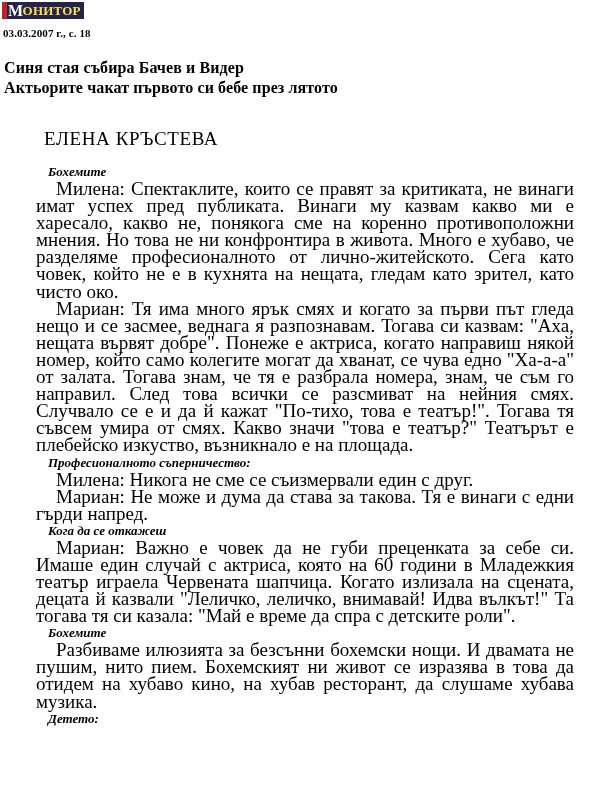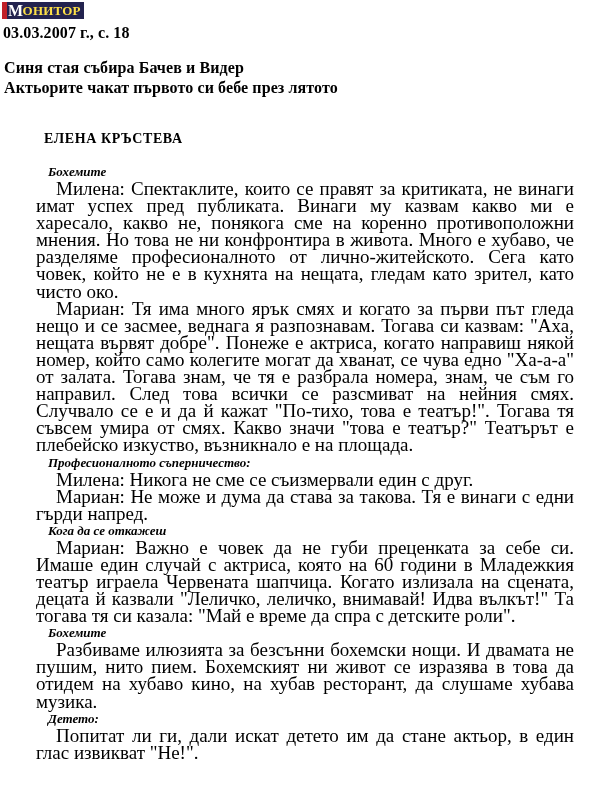--- a/index.html
+++ b/index.html
@@ -69,7 +69,7 @@
   .issue-line {
     font-family: "Liberation Serif", "DejaVu Serif", serif;
     font-weight: bold;
-    font-size: 16px;
+    font-size: 11px;
     line-height: 14px;
     margin: 3px 16px 0 3px;
     letter-spacing: 0.1px;

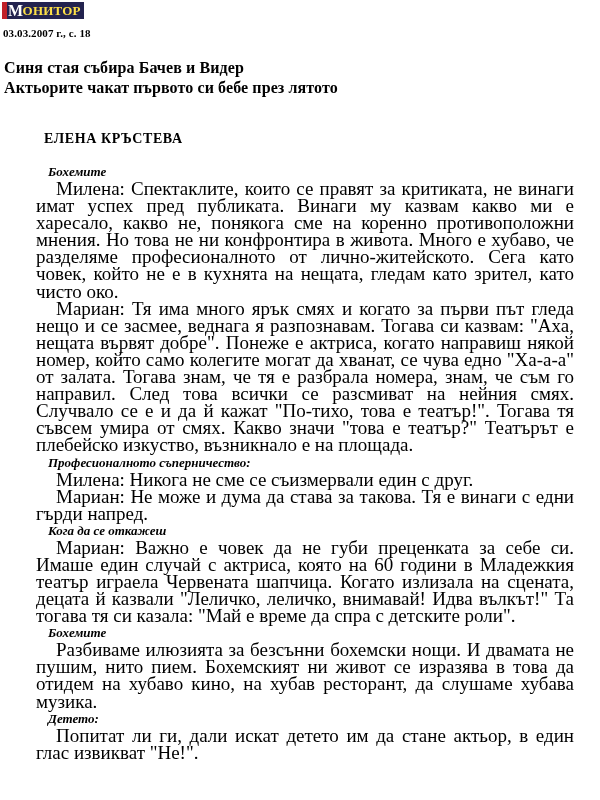--- a/index.html
+++ b/index.html
@@ -96,13 +96,12 @@
   }
   .byline {
     font-family: "Liberation Serif", "DejaVu Serif", serif;
-    font-size: 14px;
+    font-size: 19px;
     line-height: 16px;
     letter-spacing: 0.6px;
     margin-top: 33px;
     margin-bottom: 0;
     padding-left: 8px;
-    font-weight: bold;
   }
   .section-head {
     font-family: "Liberation Serif", "DejaVu Serif", serif;

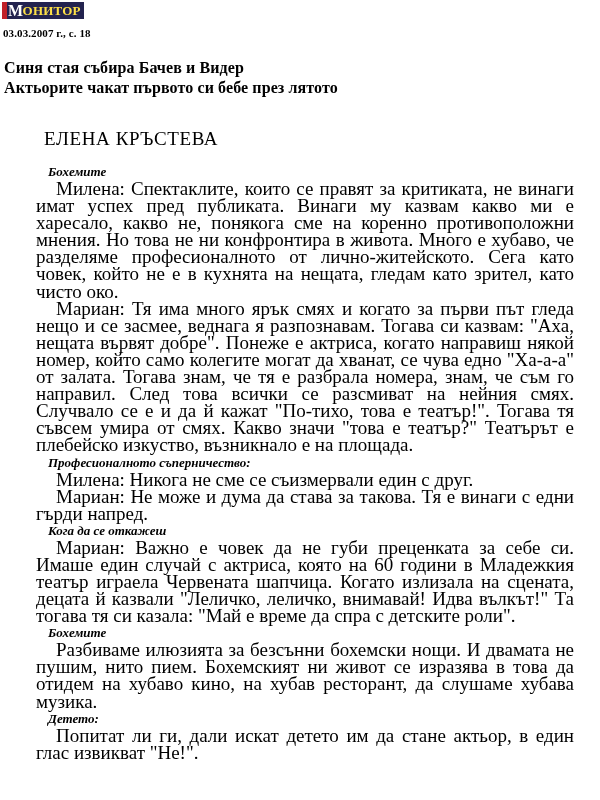--- a/index.html
+++ b/index.html
@@ -163,7 +163,6 @@
     <p class="para">Разбиваме илюзията за безсънни бохемски нощи. И двамата не пушим, нито пием. Бохемският ни живот се изразява в това да отидем на хубаво кино, на хубав ресторант, да слушаме хубава музика.</p>
 
     <div class="section-head">Детето:</div>
-    <p class="para">Попитат ли ги, дали искат детето им да стане актьор, в един глас извикват "Не!".</p>
 
   </div>
 </div>

